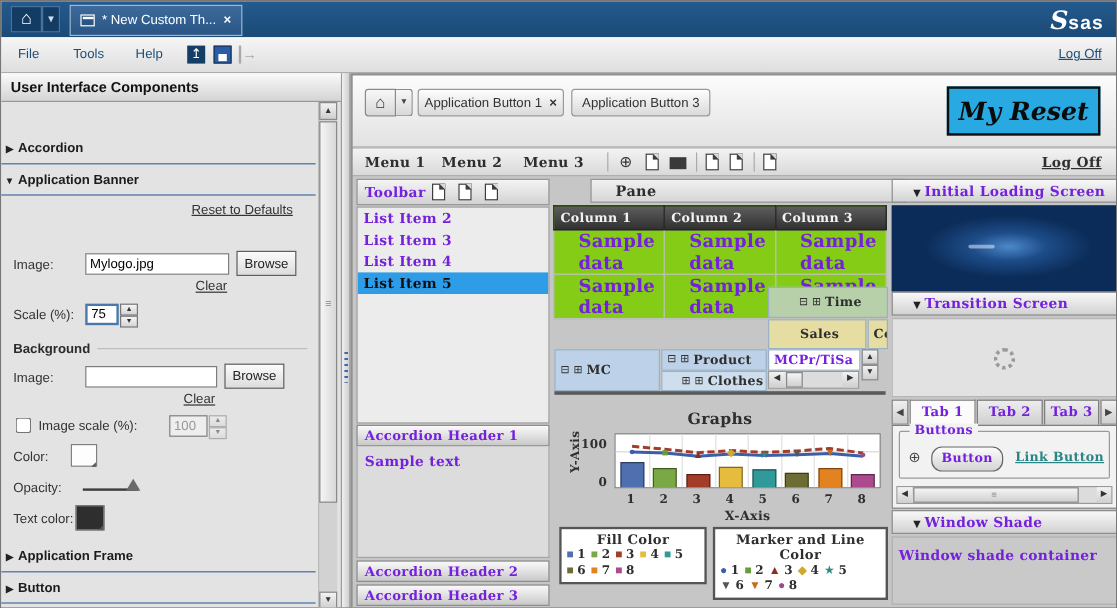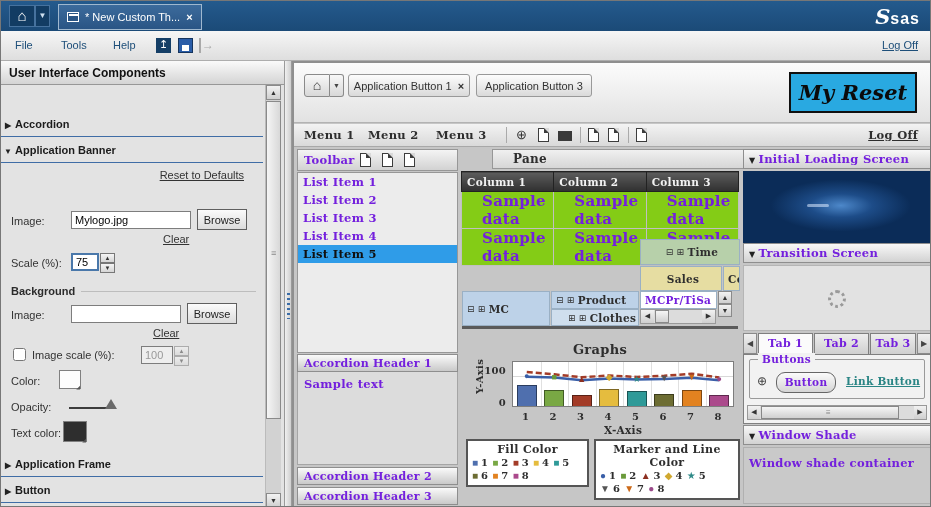--- a/index.html
+++ b/index.html
@@ -120,7 +120,7 @@
 
   
   .colC { position:absolute; left:449px; top:2px; width:188px; bottom:2px; }
-  .shade-hdr { position:absolute; left:0; width:188px; height:20px; line-height:19px; padding-left:5px; background:linear-gradient(#f8f8f8,#d2d2d2); border:1px solid #8e8e8e; font-size:11.5px; cursor:pointer; }
+  .shade-hdr { position:absolute; left:0; width:188px; height:20px; line-height:19px; padding-left:17px; background:linear-gradient(#f8f8f8,#d2d2d2); border:1px solid #8e8e8e; font-size:11.5px; cursor:pointer; }
   .shade-hdr .tri { color:#222; font-size:8px; margin-right:3px; }
   .loading-panel { position:absolute; left:0; top:22px; width:188px; height:72px; background:radial-gradient(ellipse 70px 26px at 52% 48%, #4d88ca 0%, #1d4c88 45%, #0b2c58 100%); }
   .loading-panel:after { content:""; position:absolute; left:34%; top:46%; width:22px; height:3px; background:rgba(220,235,255,.55); border-radius:2px; }

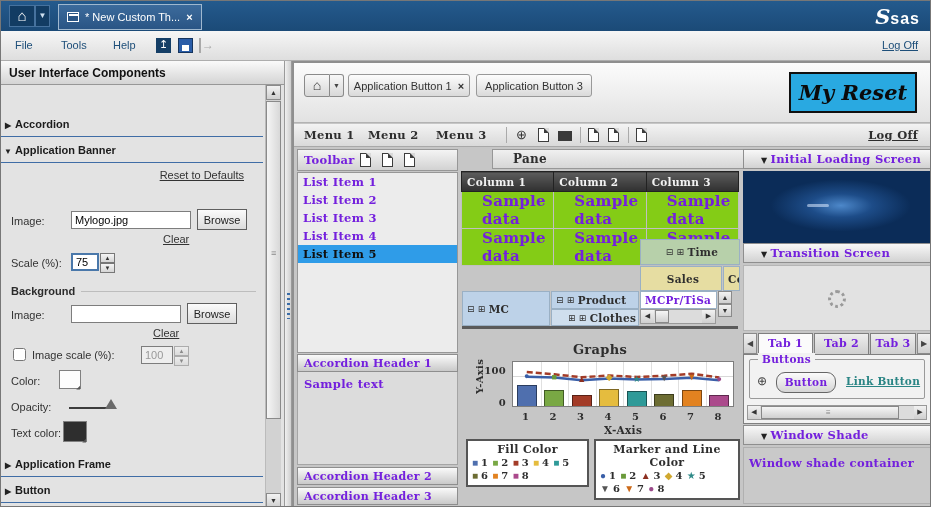--- a/index.html
+++ b/index.html
@@ -267,7 +267,6 @@
           <span class="doc-icon" style="left:106px; top:3px"></span>
         </div>
         <div class="pv-list th p">
-            <div class="plist-item">List Item 1</div>
             <div class="plist-item">List Item 2</div>
             <div class="plist-item">List Item 3</div>
             <div class="plist-item">List Item 4</div>

